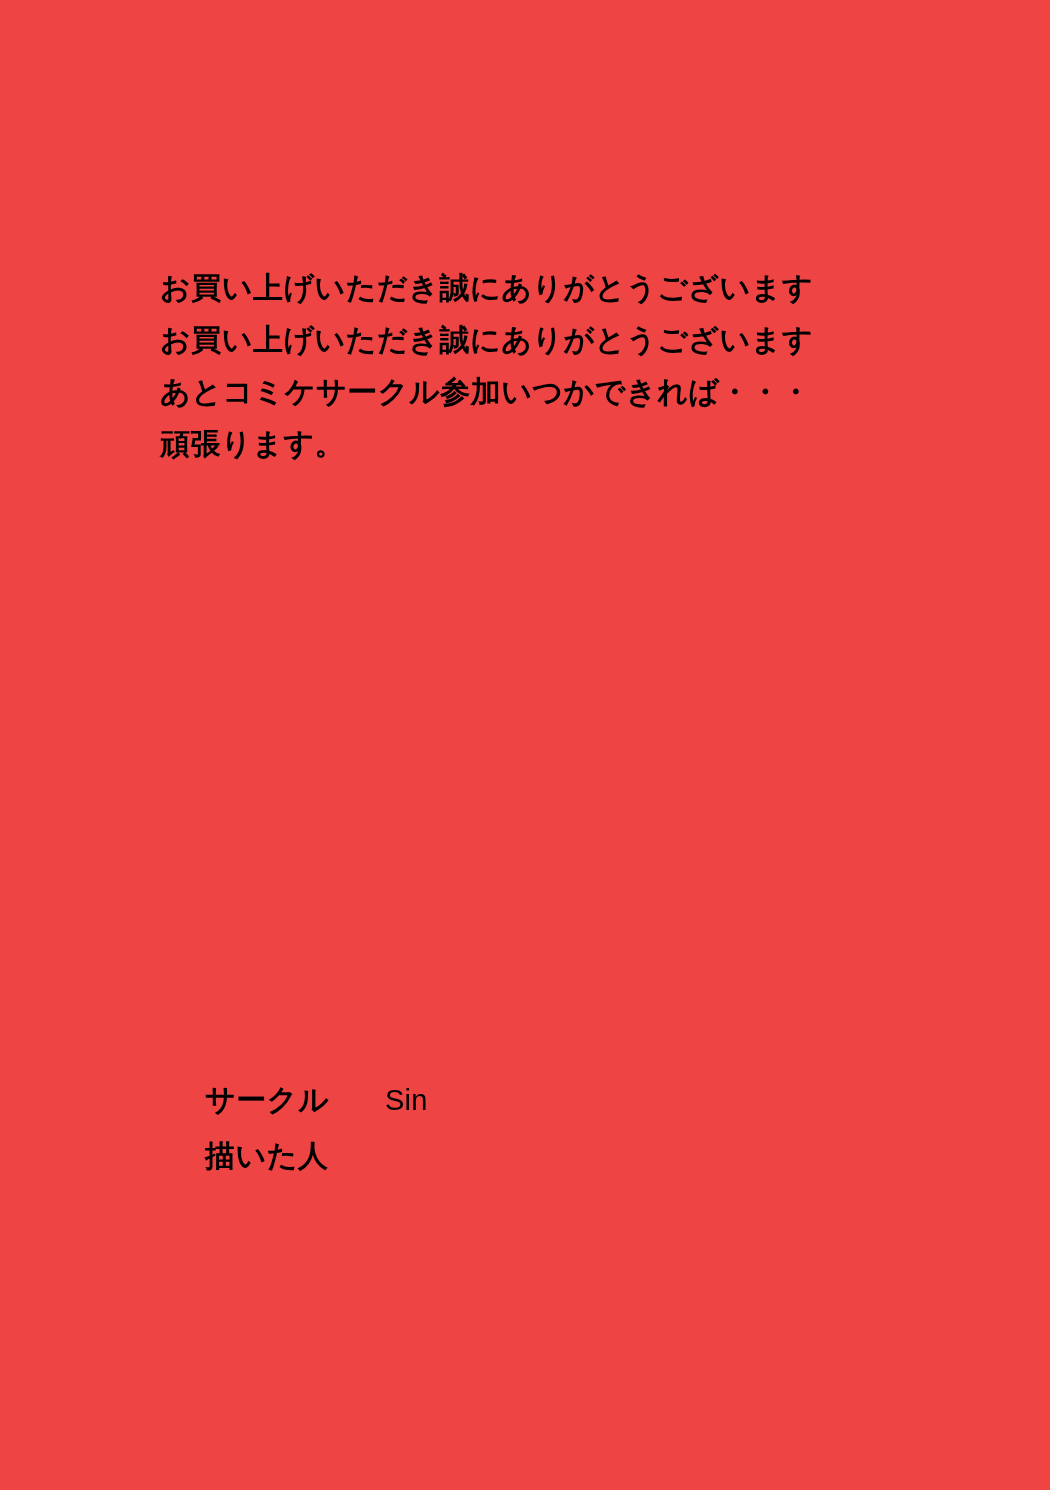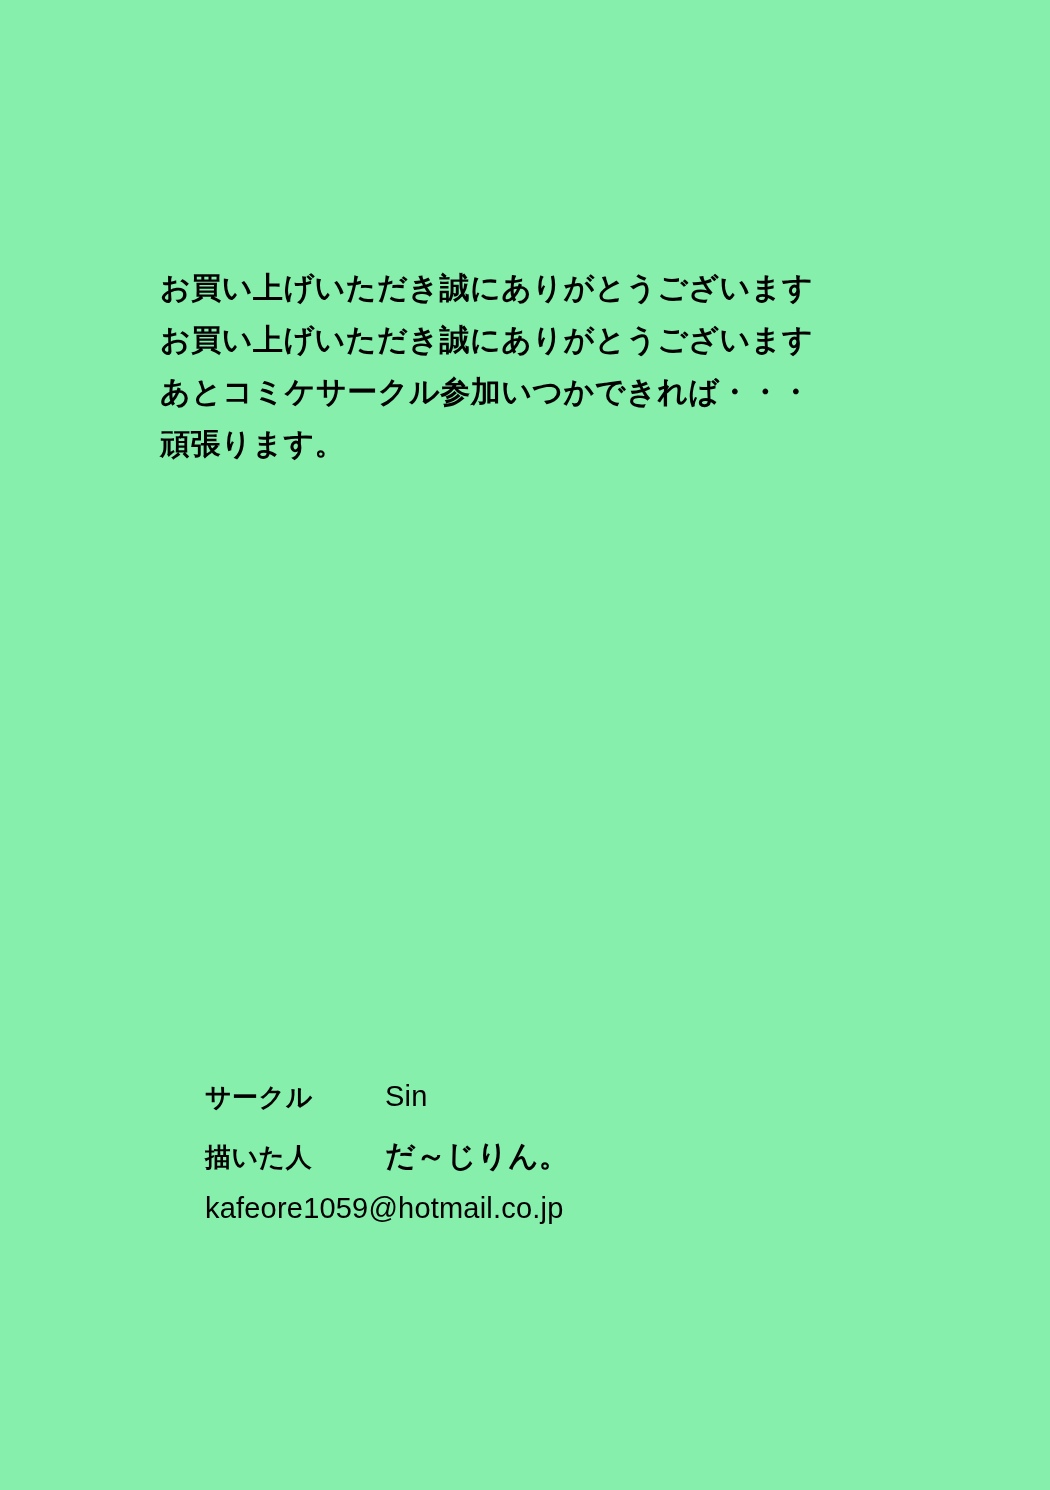--- a/index.html
+++ b/index.html
@@ -11,7 +11,7 @@
     position: relative;
     width: 1050px;
     height: 1490px;
-    background: #86efac;
+    background: #ef4444;
     overflow: hidden;
     font-family: "DejaVu Sans", sans-serif;
     color: #000000;

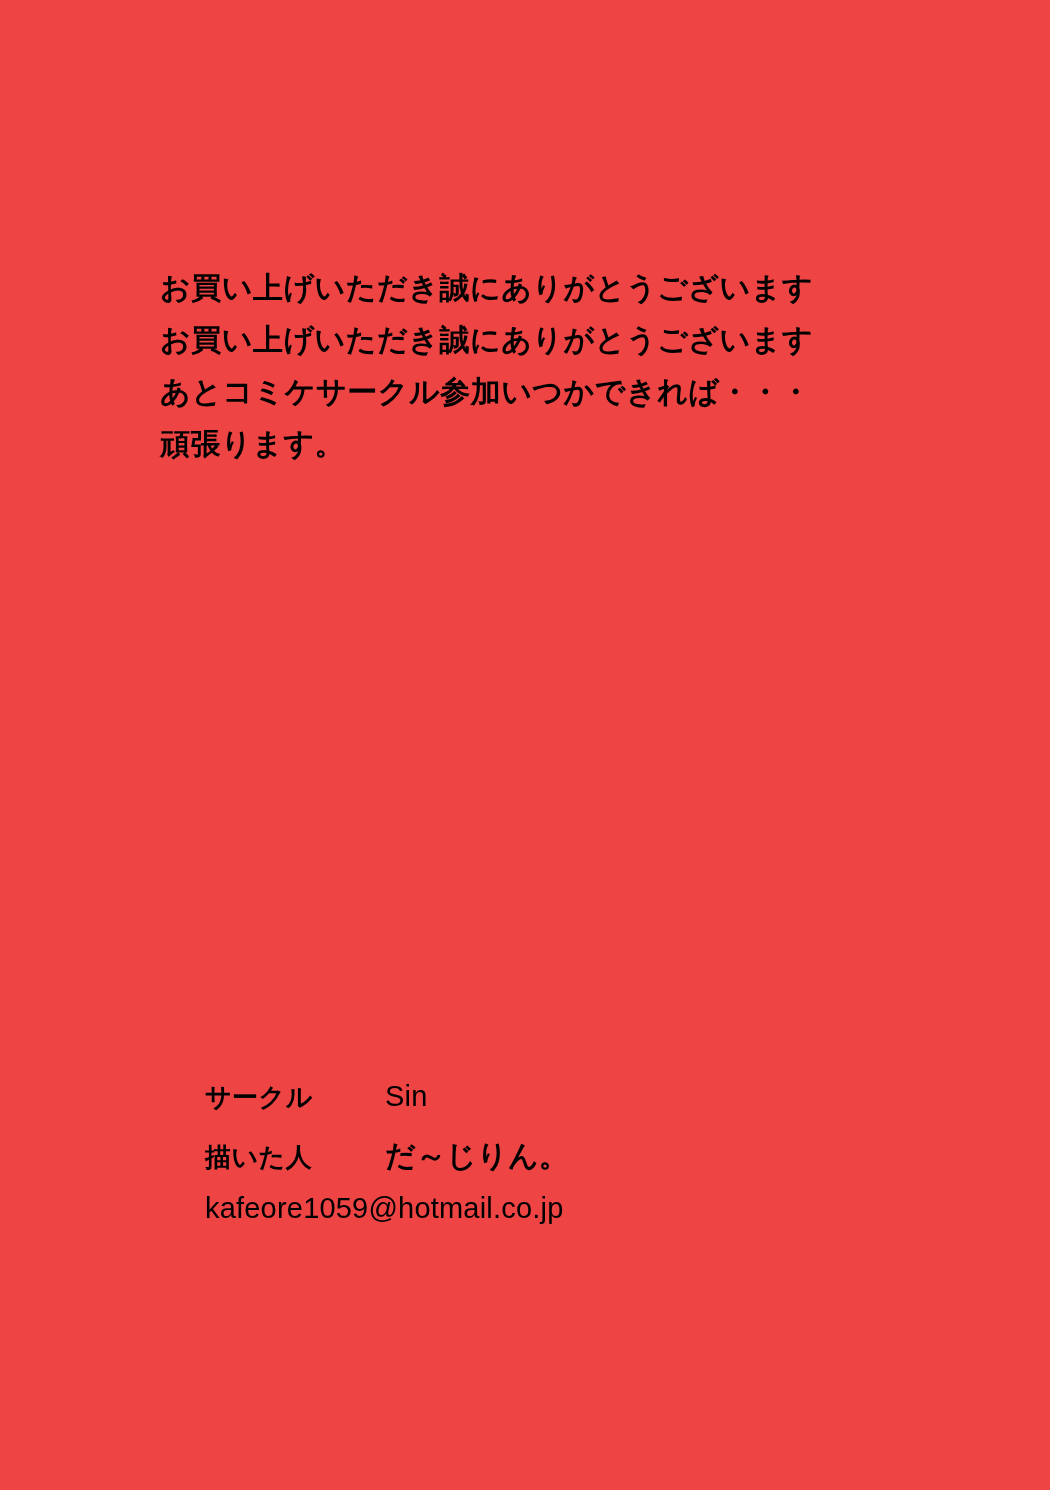--- a/index.html
+++ b/index.html
@@ -45,7 +45,7 @@
   .credit-label {
     font-family: "DejaVu Sans", sans-serif;
     font-weight: bold;
-    font-size: 26px;
+    font-size: 30px;
     letter-spacing: 0.5px;
     width: 180px;
     flex: 0 0 180px;

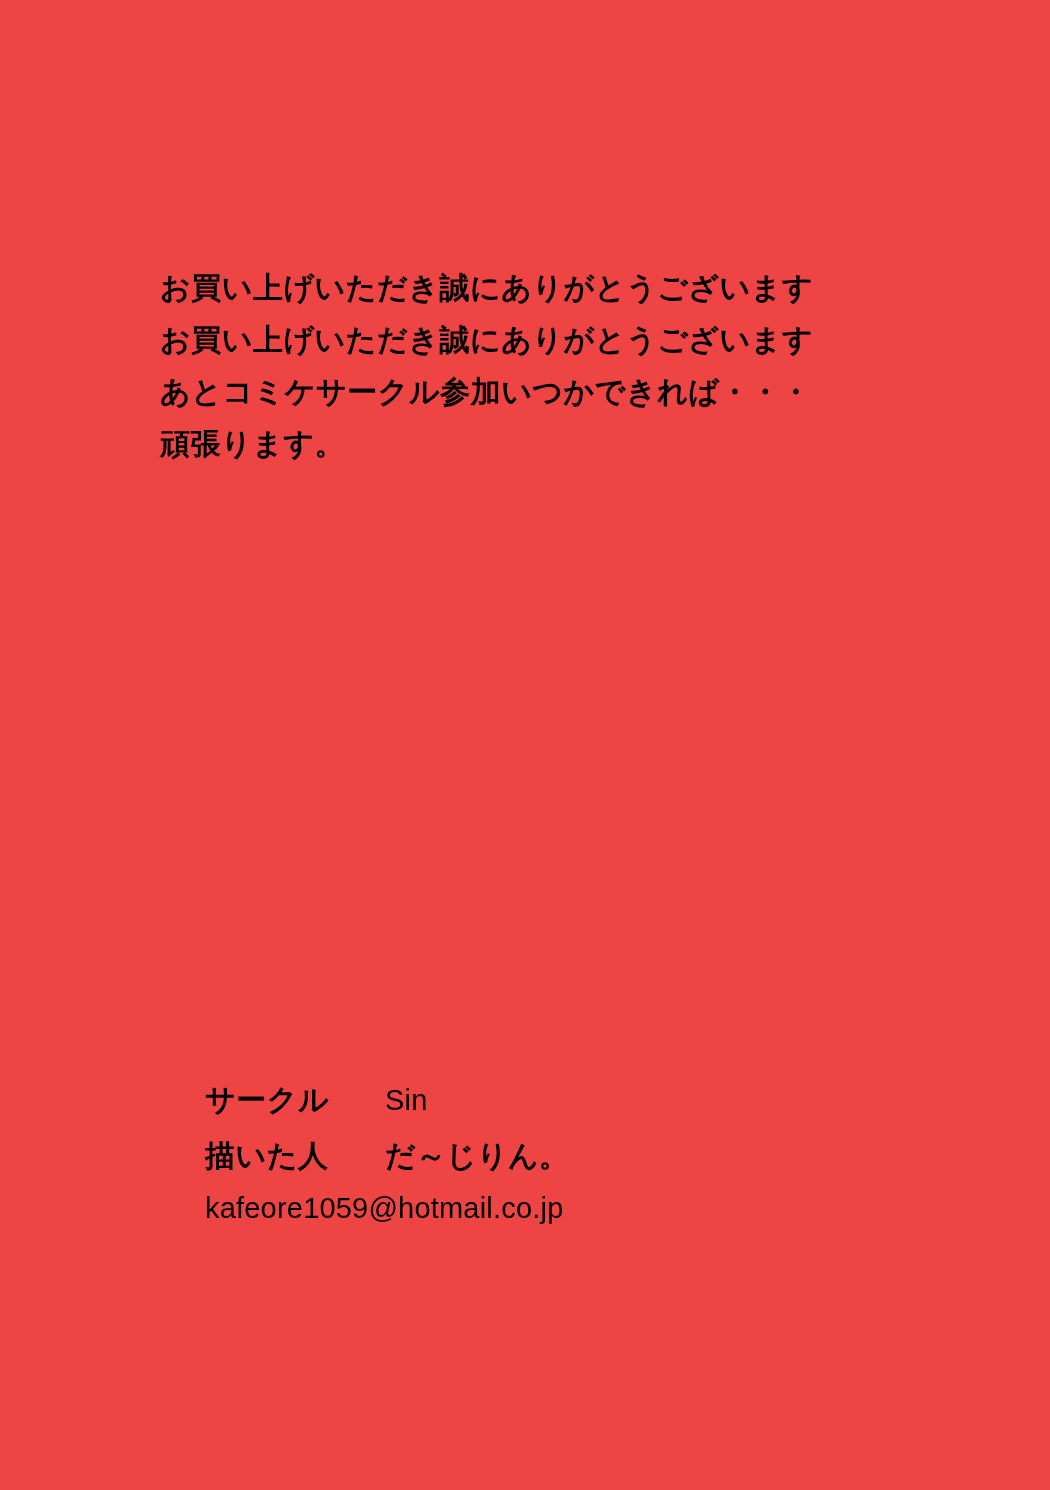--- a/index.html
+++ b/index.html
@@ -83,7 +83,6 @@
     </div>
     <div class="credit-row">
       <div class="credit-label">描いた人</div>
-      <div class="credit-value bold-jp">だ～じりん。</div>
     </div>
     <div class="credit-row">
       <div class="credit-value">kafeore1059@hotmail.co.jp</div>

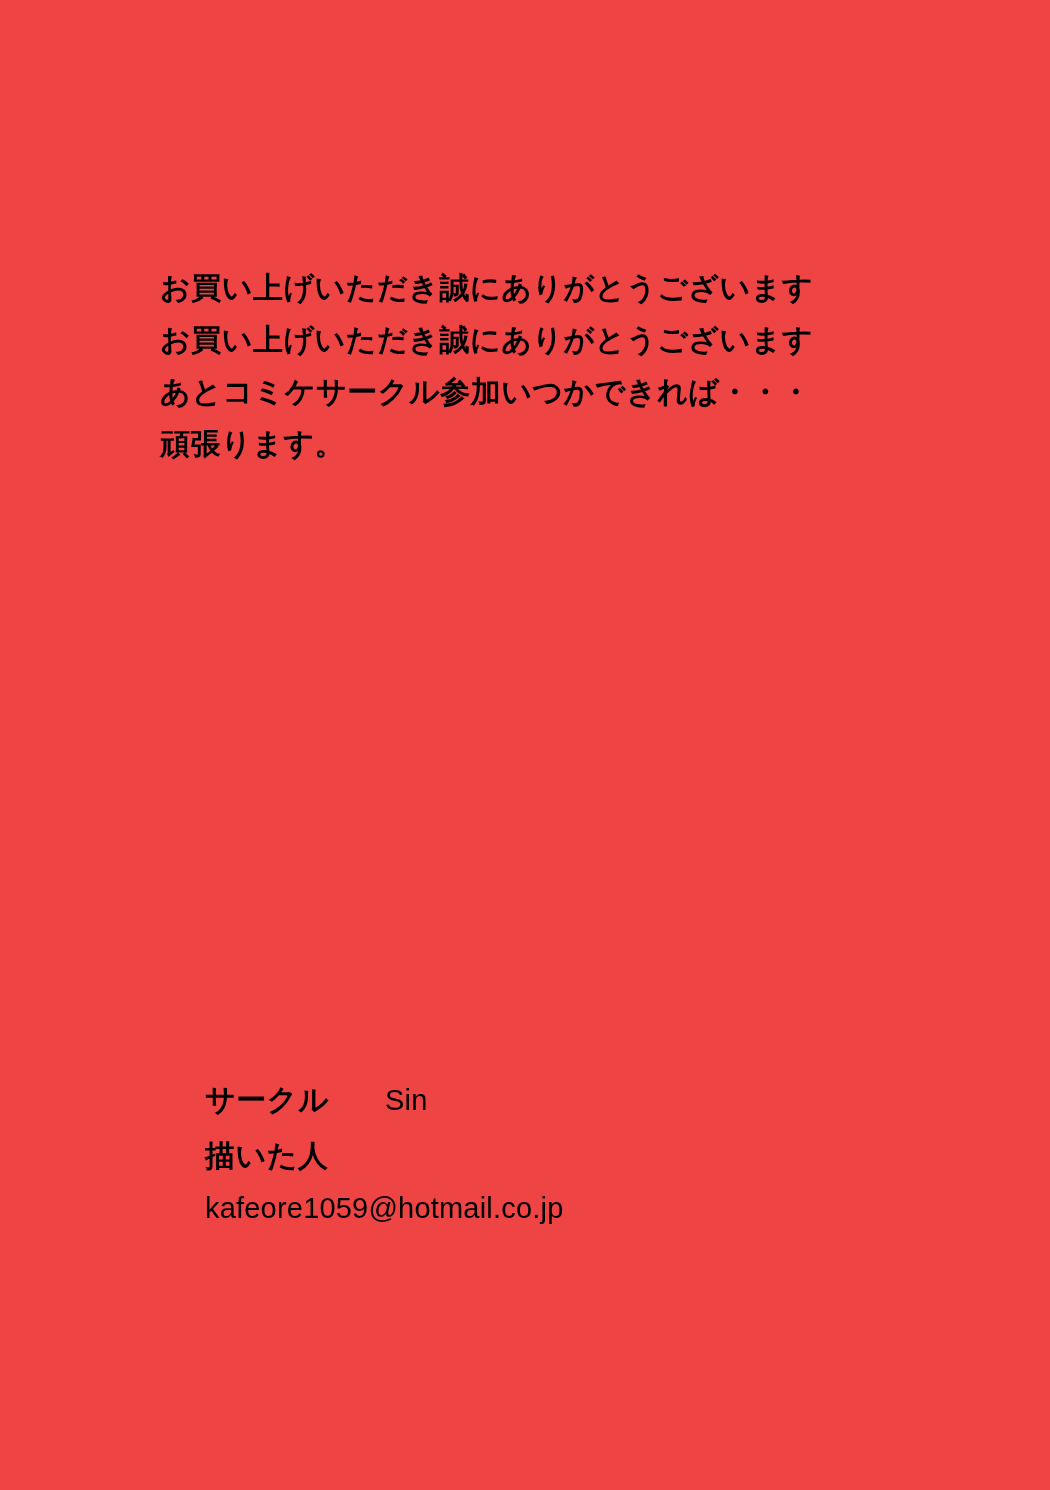--- a/index.html
+++ b/index.html
@@ -85,7 +85,6 @@
       <div class="credit-label">描いた人</div>
     </div>
     <div class="credit-row">
-      <div class="credit-value">kafeore1059@hotmail.co.jp</div>
     </div>
   </div>
 

